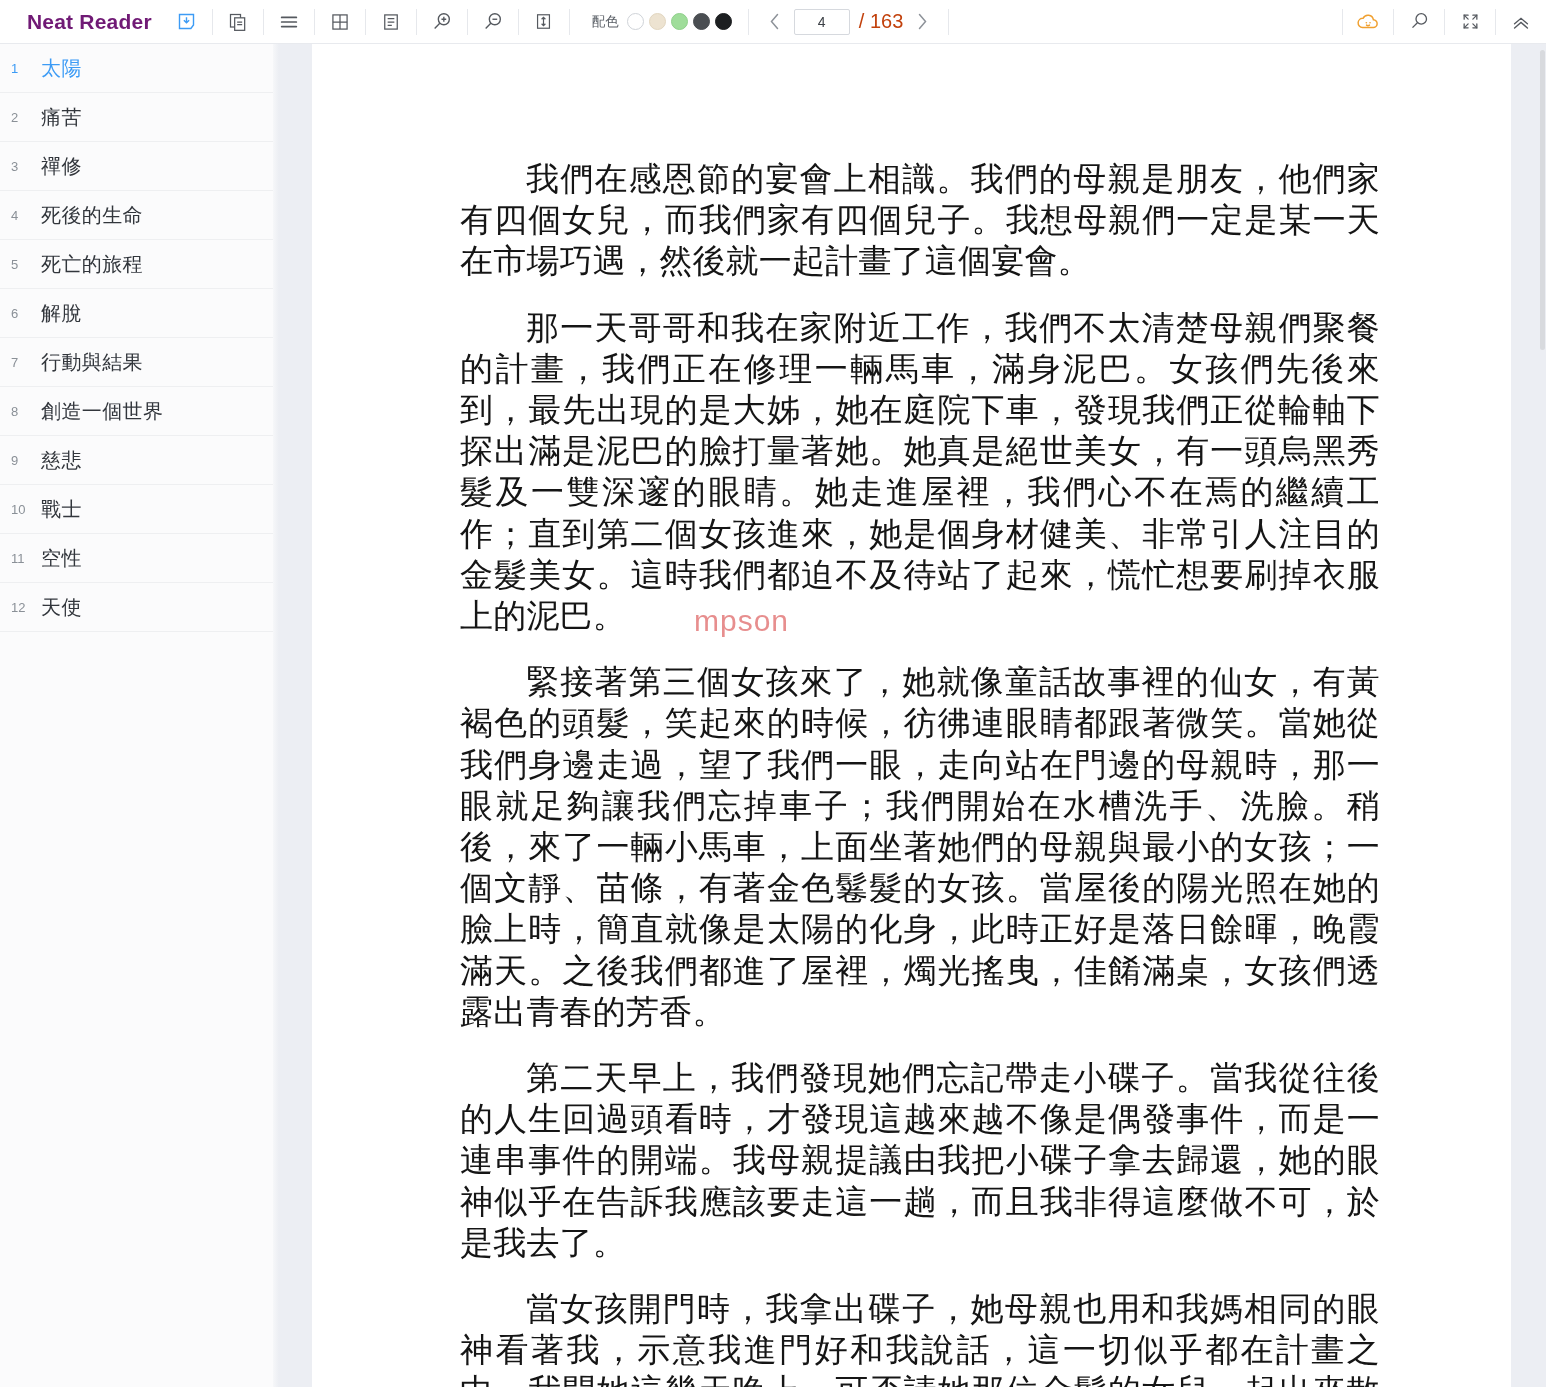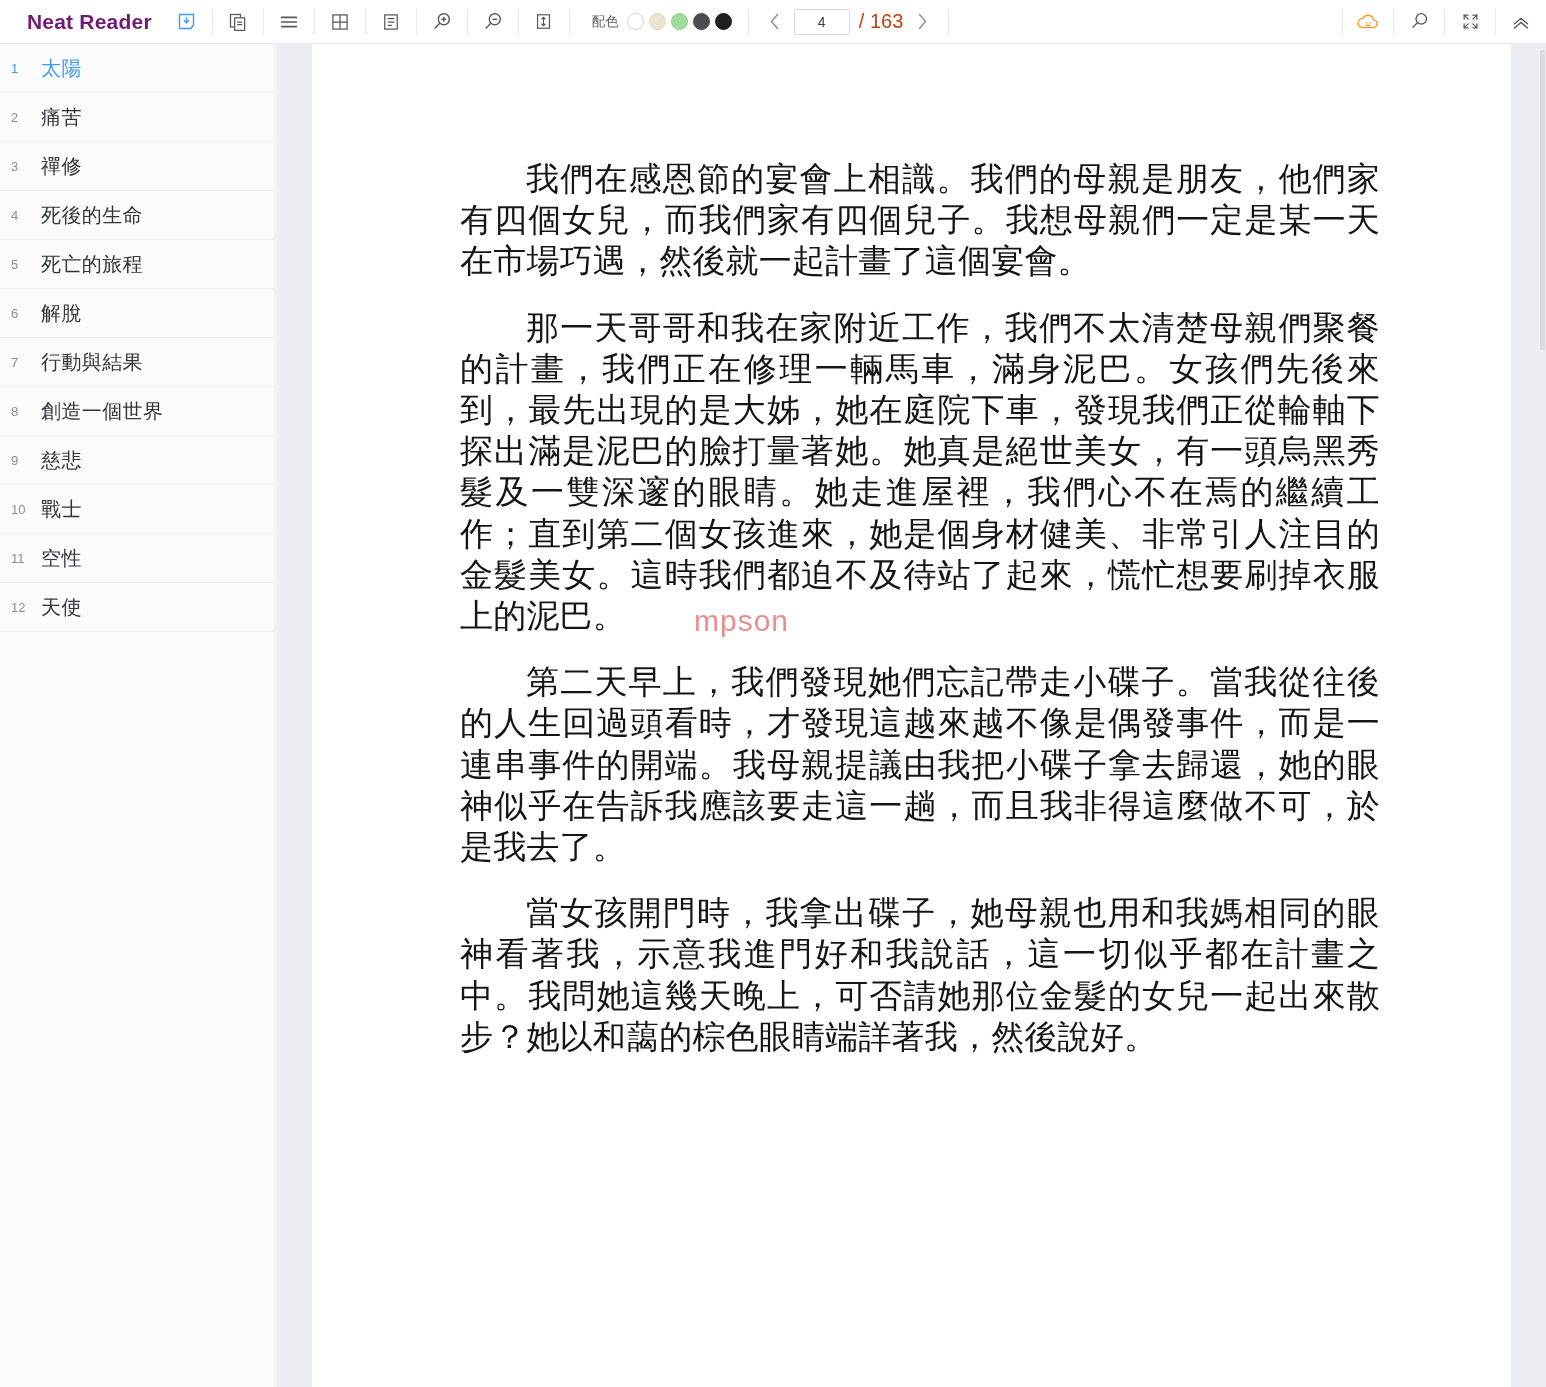--- a/index.html
+++ b/index.html
@@ -430,6 +430,7 @@
   <div id="page-body">
     <p class="para">我們在感恩節的宴會上相識。我們的母親是朋友，他們家有四個女兒，而我們家有四個兒子。我想母親們一定是某一天在市場巧遇，然後就一起計畫了這個宴會。</p>
     <p class="para">那一天哥哥和我在家附近工作，我們不太清楚母親們聚餐的計畫，我們正在修理一輛馬車，滿身泥巴。女孩們先後來到，最先出現的是大姊，她在庭院下車，發現我們正從輪軸下探出滿是泥巴的臉打量著她。她真是絕世美女，有一頭烏黑秀髮及一雙深邃的眼睛。她走進屋裡，我們心不在焉的繼續工作；直到第二個女孩進來，她是個身材健美、非常引人注目的金髮美女。這時我們都迫不及待站了起來，慌忙想要刷掉衣服上的泥巴。</p>
+    <p class="para">緊接著第三個女孩來了，她就像童話故事裡的仙女，有黃褐色的頭髮，笑起來的時候，彷彿連眼睛都跟著微笑。當她從我們身邊走過，望了我們一眼，走向站在門邊的母親時，那一眼就足夠讓我們忘掉車子；我們開始在水槽洗手、洗臉。稍後，來了一輛小馬車，上面坐著她們的母親與最小的女孩；一個文靜、苗條，有著金色鬈髮的女孩。當屋後的陽光照在她的臉上時，簡直就像是太陽的化身，此時正好是落日餘暉，晚霞滿天。之後我們都進了屋裡，燭光搖曳，佳餚滿桌，女孩們透露出青春的芳香。</p>
     <p class="para">第二天早上，我們發現她們忘記帶走小碟子。當我從往後的人生回過頭看時，才發現這越來越不像是偶發事件，而是一連串事件的開端。我母親提議由我把小碟子拿去歸還，她的眼神似乎在告訴我應該要走這一趟，而且我非得這麼做不可，於是我去了。</p>
     <p class="para">當女孩開門時，我拿出碟子，她母親也用和我媽相同的眼神看著我，示意我進門好和我說話，這一切似乎都在計畫之中。我問她這幾天晚上，可否請她那位金髮的女兒一起出來散步？她以和藹的棕色眼睛端詳著我，然後說好。</p>
     <div id="watermark">mpson</div>

